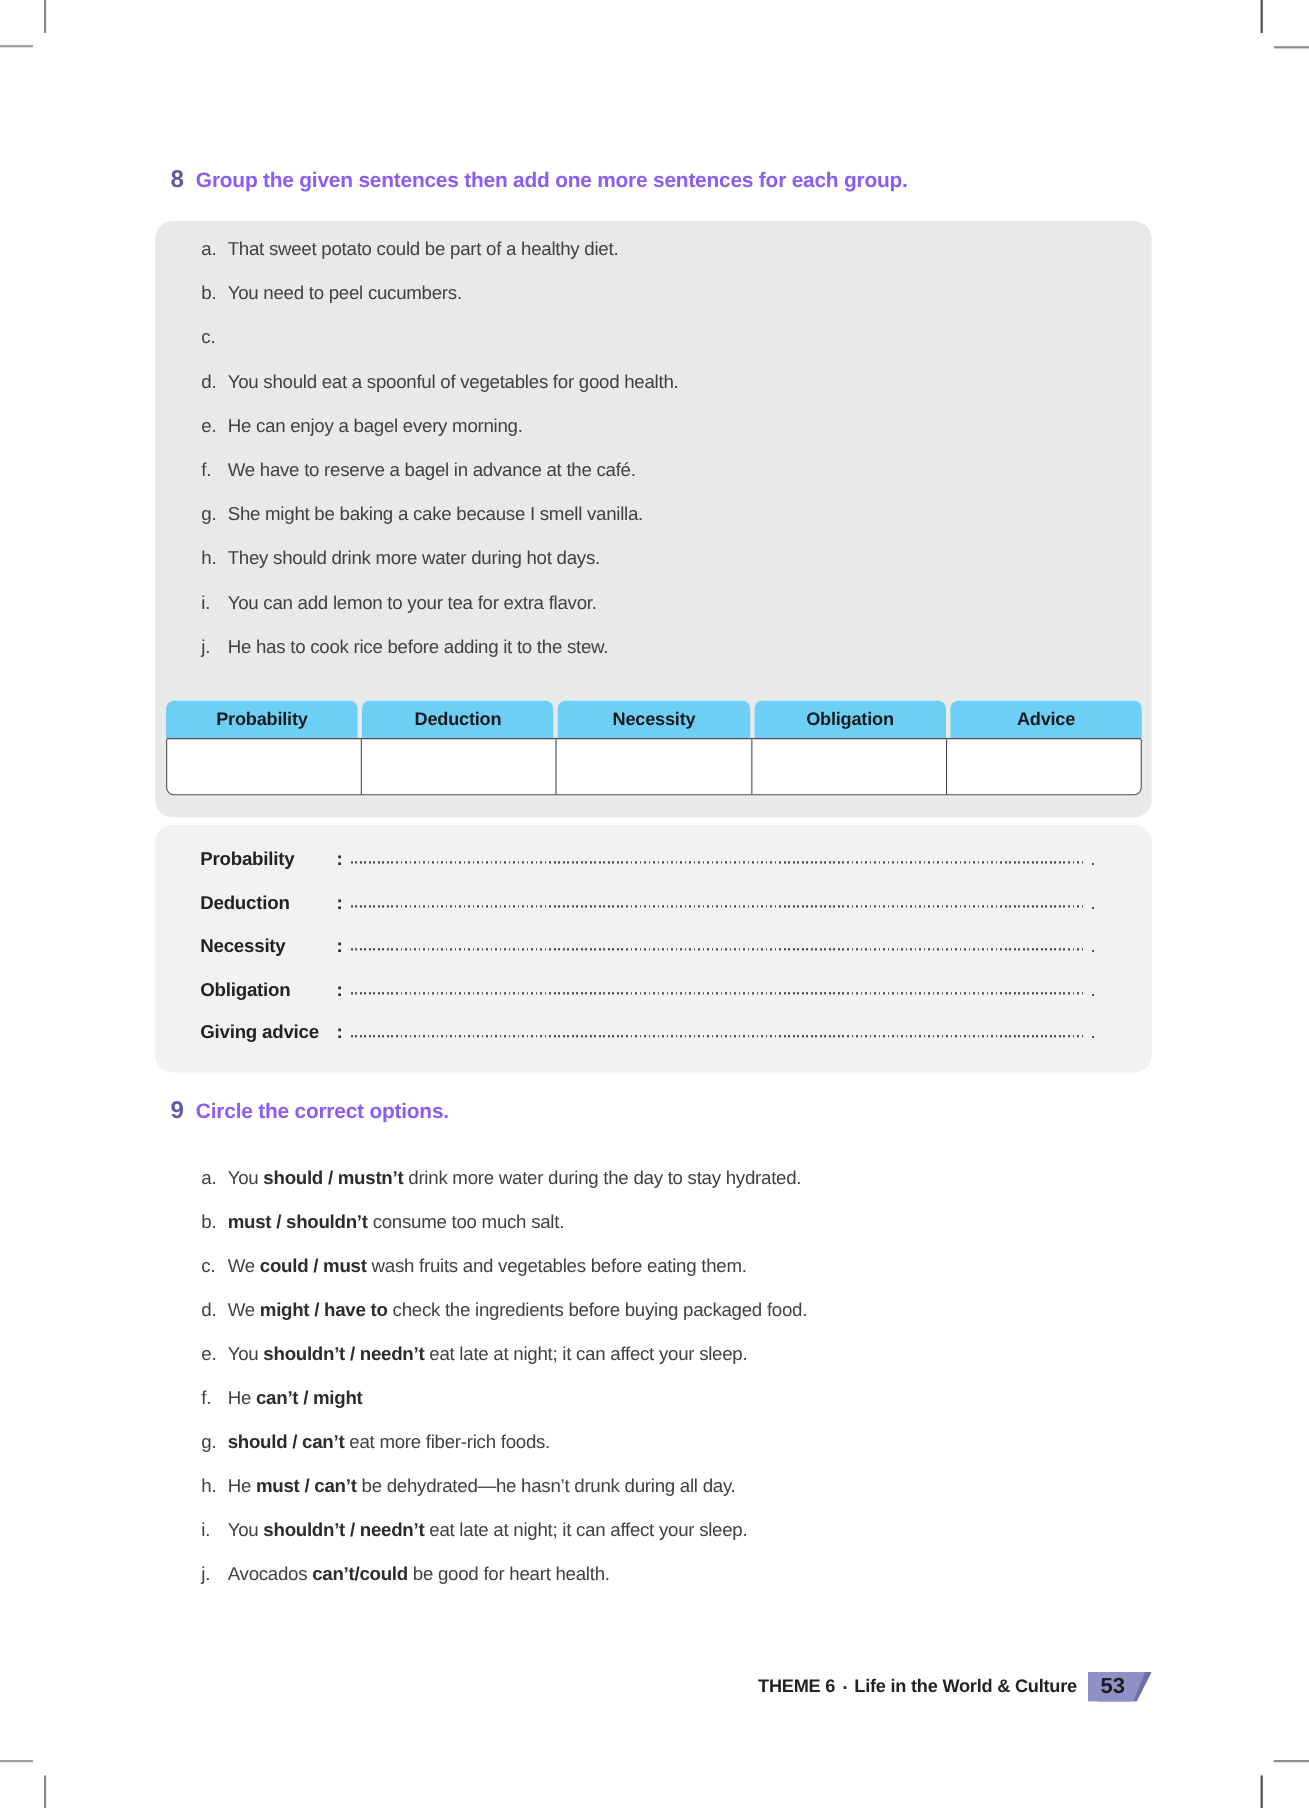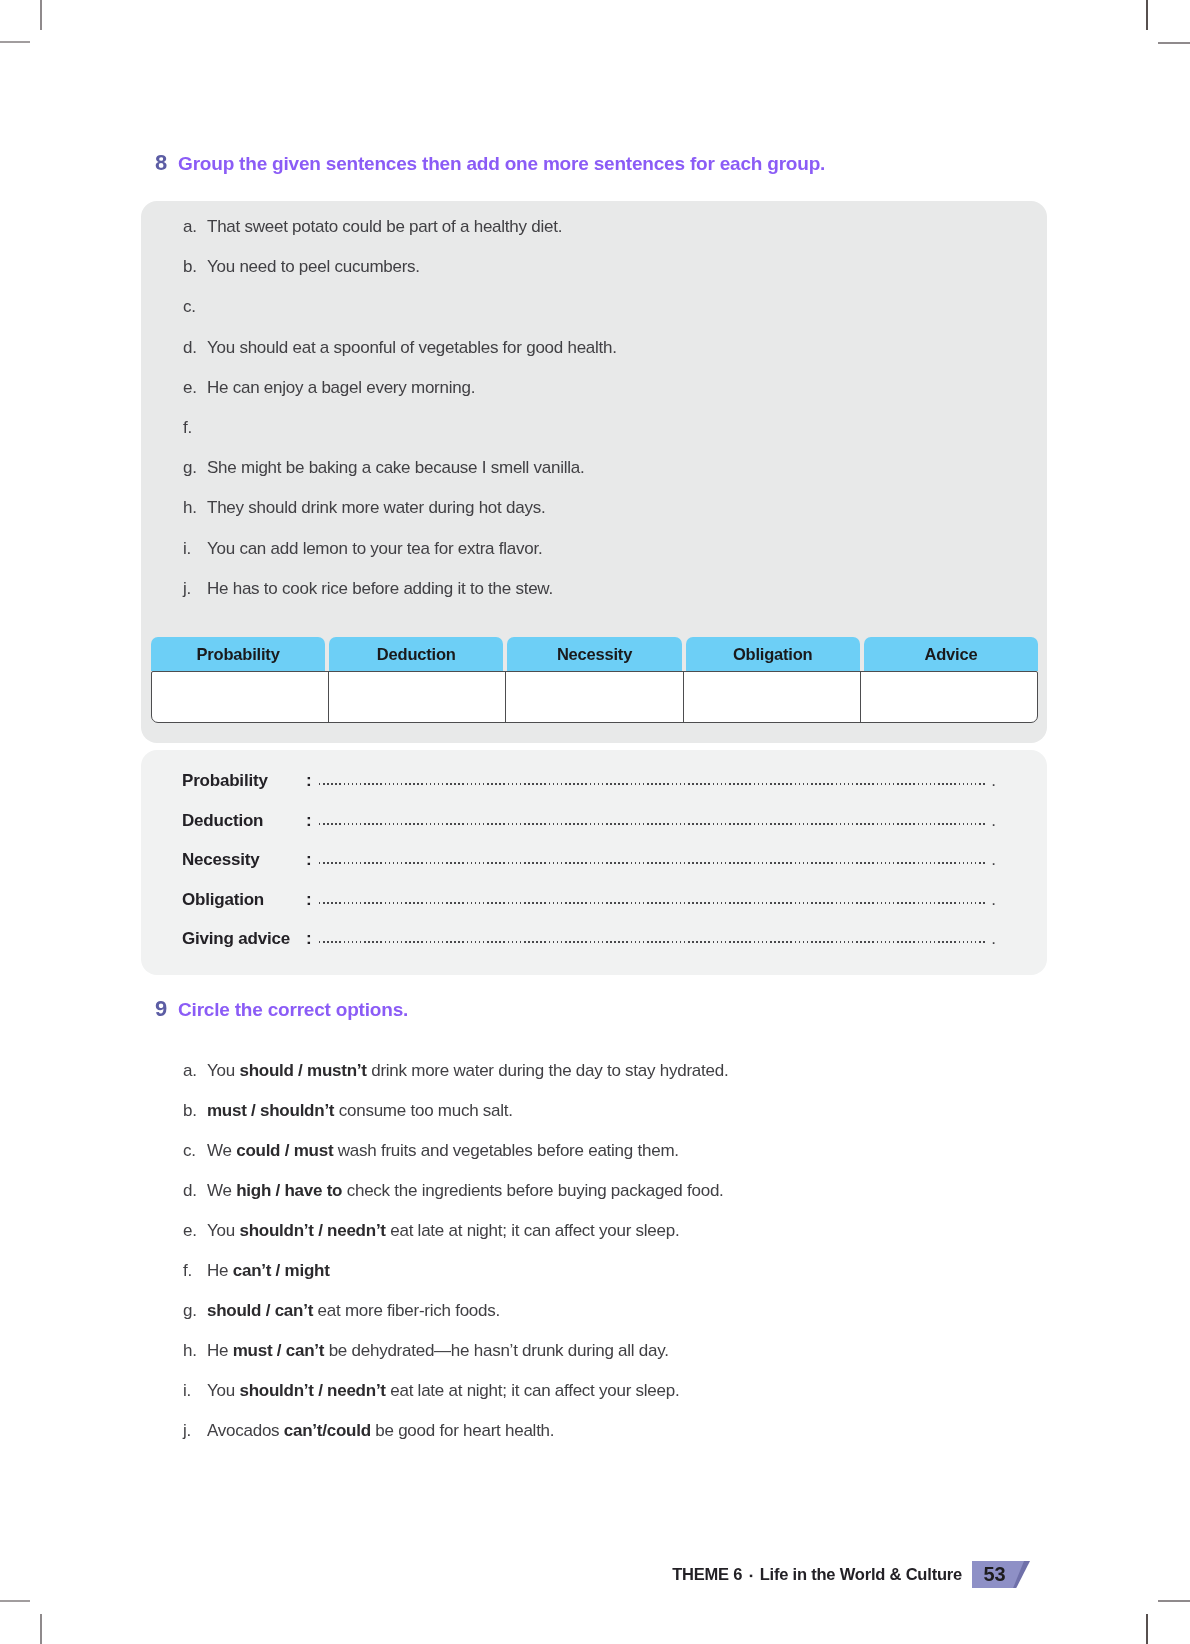--- a/index.html
+++ b/index.html
@@ -99,7 +99,7 @@
       <div class="sentence"><span class="s-label">c.</span></div>
       <div class="sentence"><span class="s-label">d.</span><span>You should eat a spoonful of vegetables for good health.</span></div>
       <div class="sentence"><span class="s-label">e.</span><span>He can enjoy a bagel every morning.</span></div>
-      <div class="sentence"><span class="s-label">f.</span></div>
+      <div class="sentence"><span class="s-label">f.</span><span>We have to reserve a bagel in advance at the café.</span></div>
       <div class="sentence"><span class="s-label">g.</span><span>She might be baking a cake because I smell vanilla.</span></div>
       <div class="sentence"><span class="s-label">h.</span><span>They should drink more water during hot days.</span></div>
       <div class="sentence"><span class="s-label">i.</span><span>You can add lemon to your tea for extra flavor.</span></div>

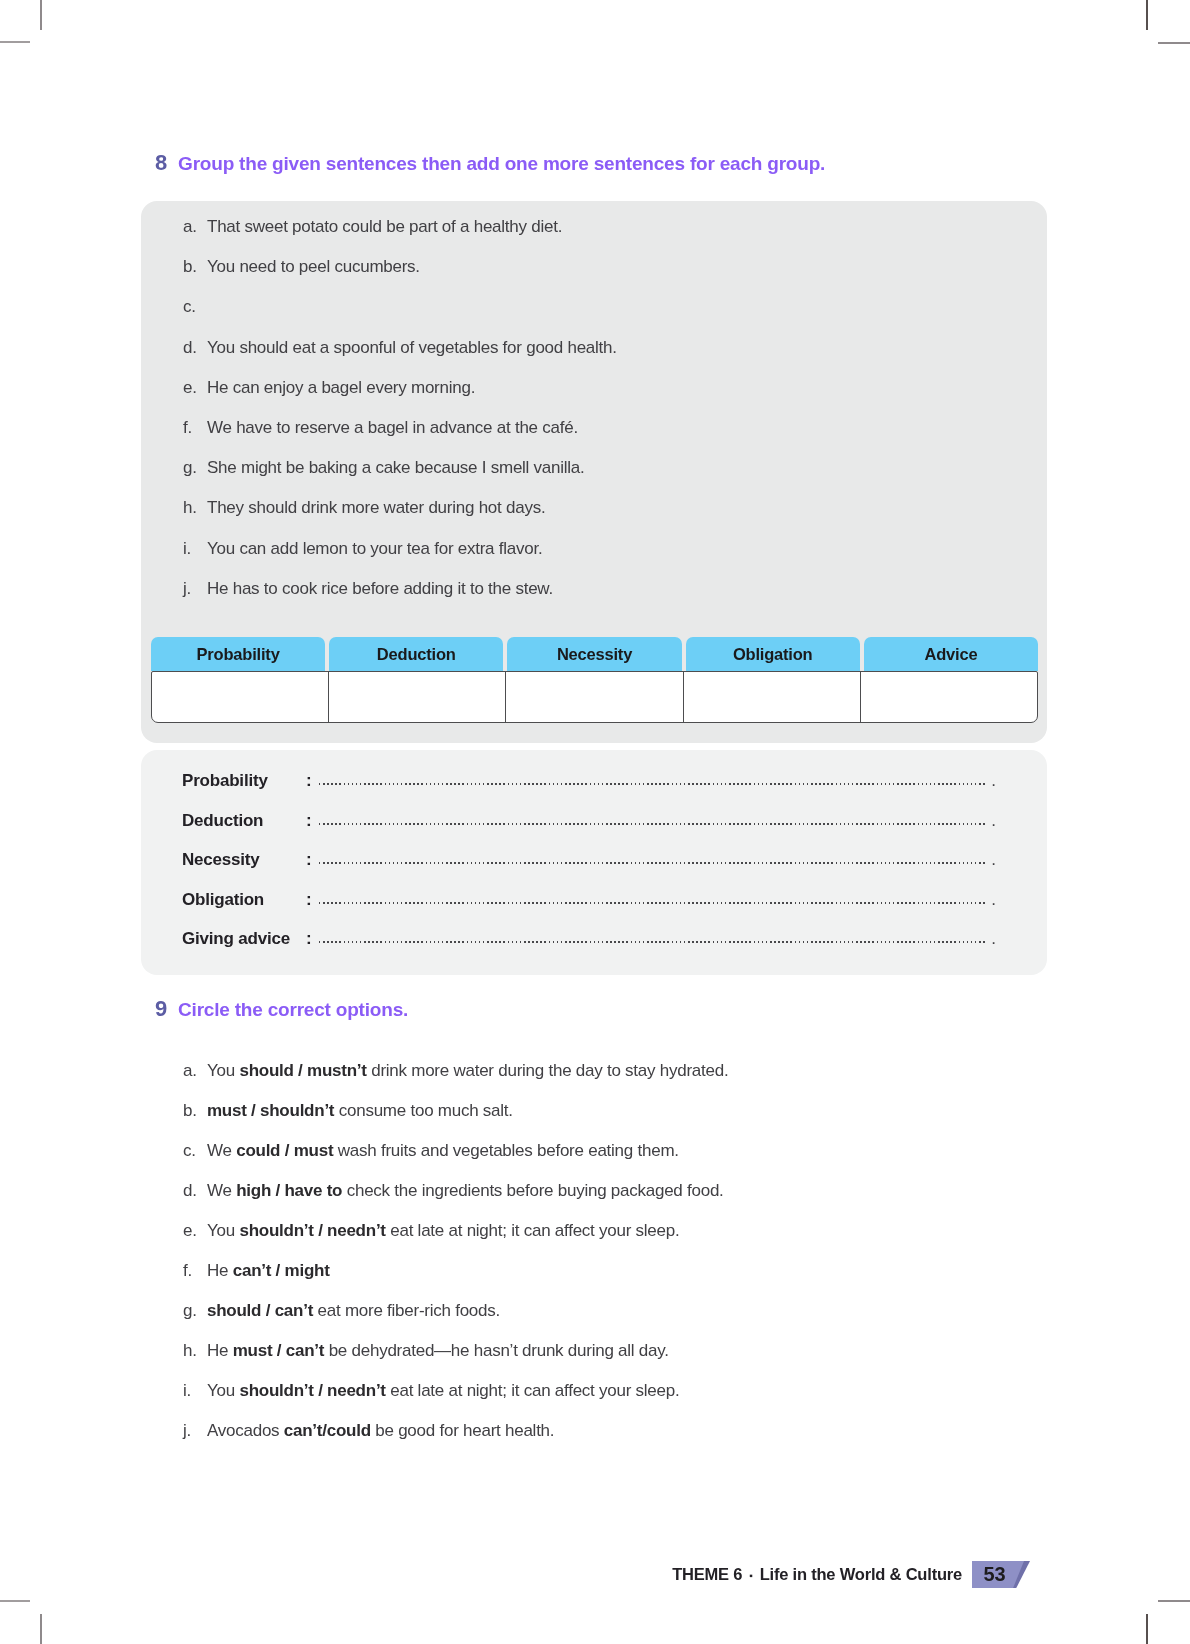--- a/index.html
+++ b/index.html
@@ -167,7 +167,7 @@
     <div class="sentence9"><span class="s-label">a.</span><span>You </span><b>should / mustn’t</b><span> drink more water during the day to stay hydrated.</span></div>
     <div class="sentence9"><span class="s-label">b.</span><b>must / shouldn’t</b><span> consume too much salt.</span></div>
     <div class="sentence9"><span class="s-label">c.</span><span>We </span><b>could / must</b><span> wash fruits and vegetables before eating them.</span></div>
-    <div class="sentence9"><span class="s-label">d.</span><span>We </span><b>high / have to</b><span> check the ingredients before buying packaged food.</span></div>
+    <div class="sentence9"><span class="s-label">d.</span><span>We </span><b>might / have to</b><span> check the ingredients before buying packaged food.</span></div>
     <div class="sentence9"><span class="s-label">e.</span><span>You </span><b>shouldn’t / needn’t</b><span> eat late at night; it can affect your sleep.</span></div>
     <div class="sentence9"><span class="s-label">f.</span><span>He </span><b>can’t / might</b></div>
     <div class="sentence9"><span class="s-label">g.</span><b>should / can’t</b><span> eat more fiber-rich foods.</span></div>

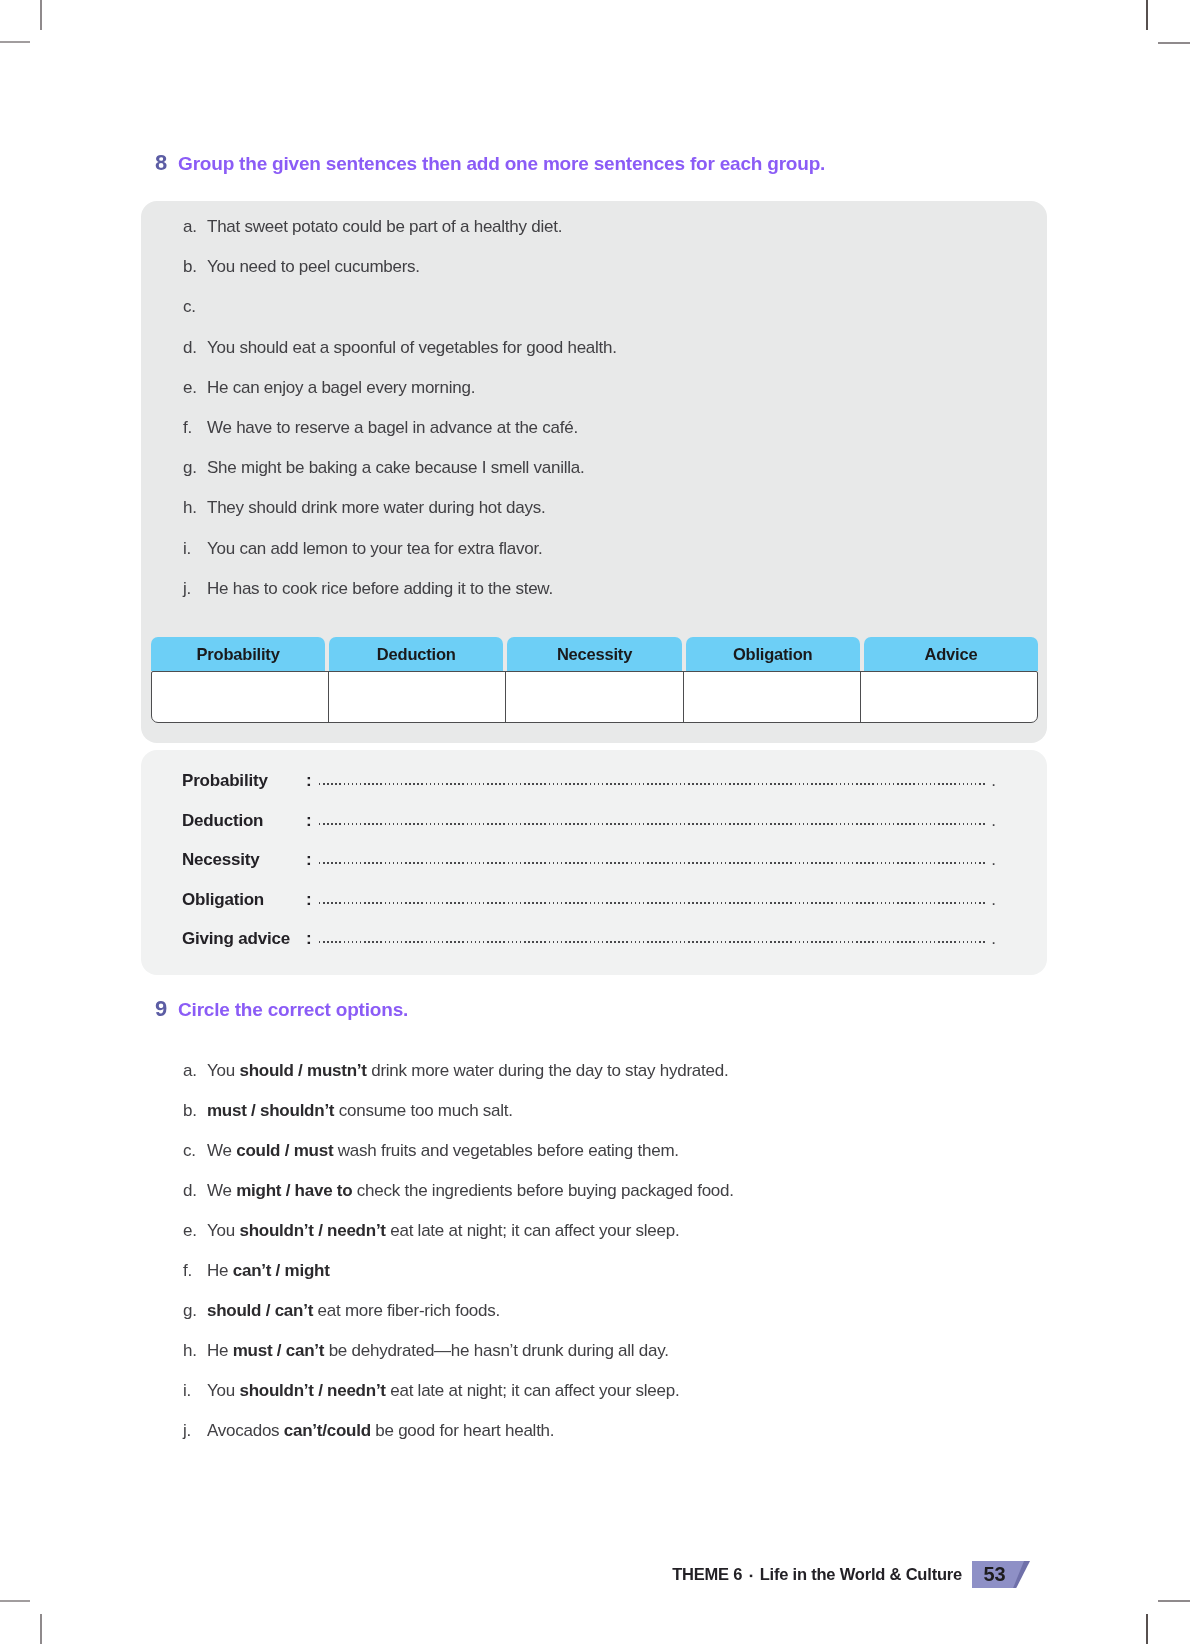--- a/index.html
+++ b/index.html
@@ -62,7 +62,7 @@
   .sentence9 b { color:#2c2b2e; }
 
   
-  .footer { position:absolute; left:141px; top:1560px; width:906px; height:29px;
+  .footer { position:absolute; left:141px; top:1519px; width:906px; height:29px;
     display:flex; justify-content:flex-end; align-items:center; }
   .footer-text { font-weight:bold; font-size:16.5px; color:#232126; letter-spacing:-0.2px;
     display:flex; align-items:center; }

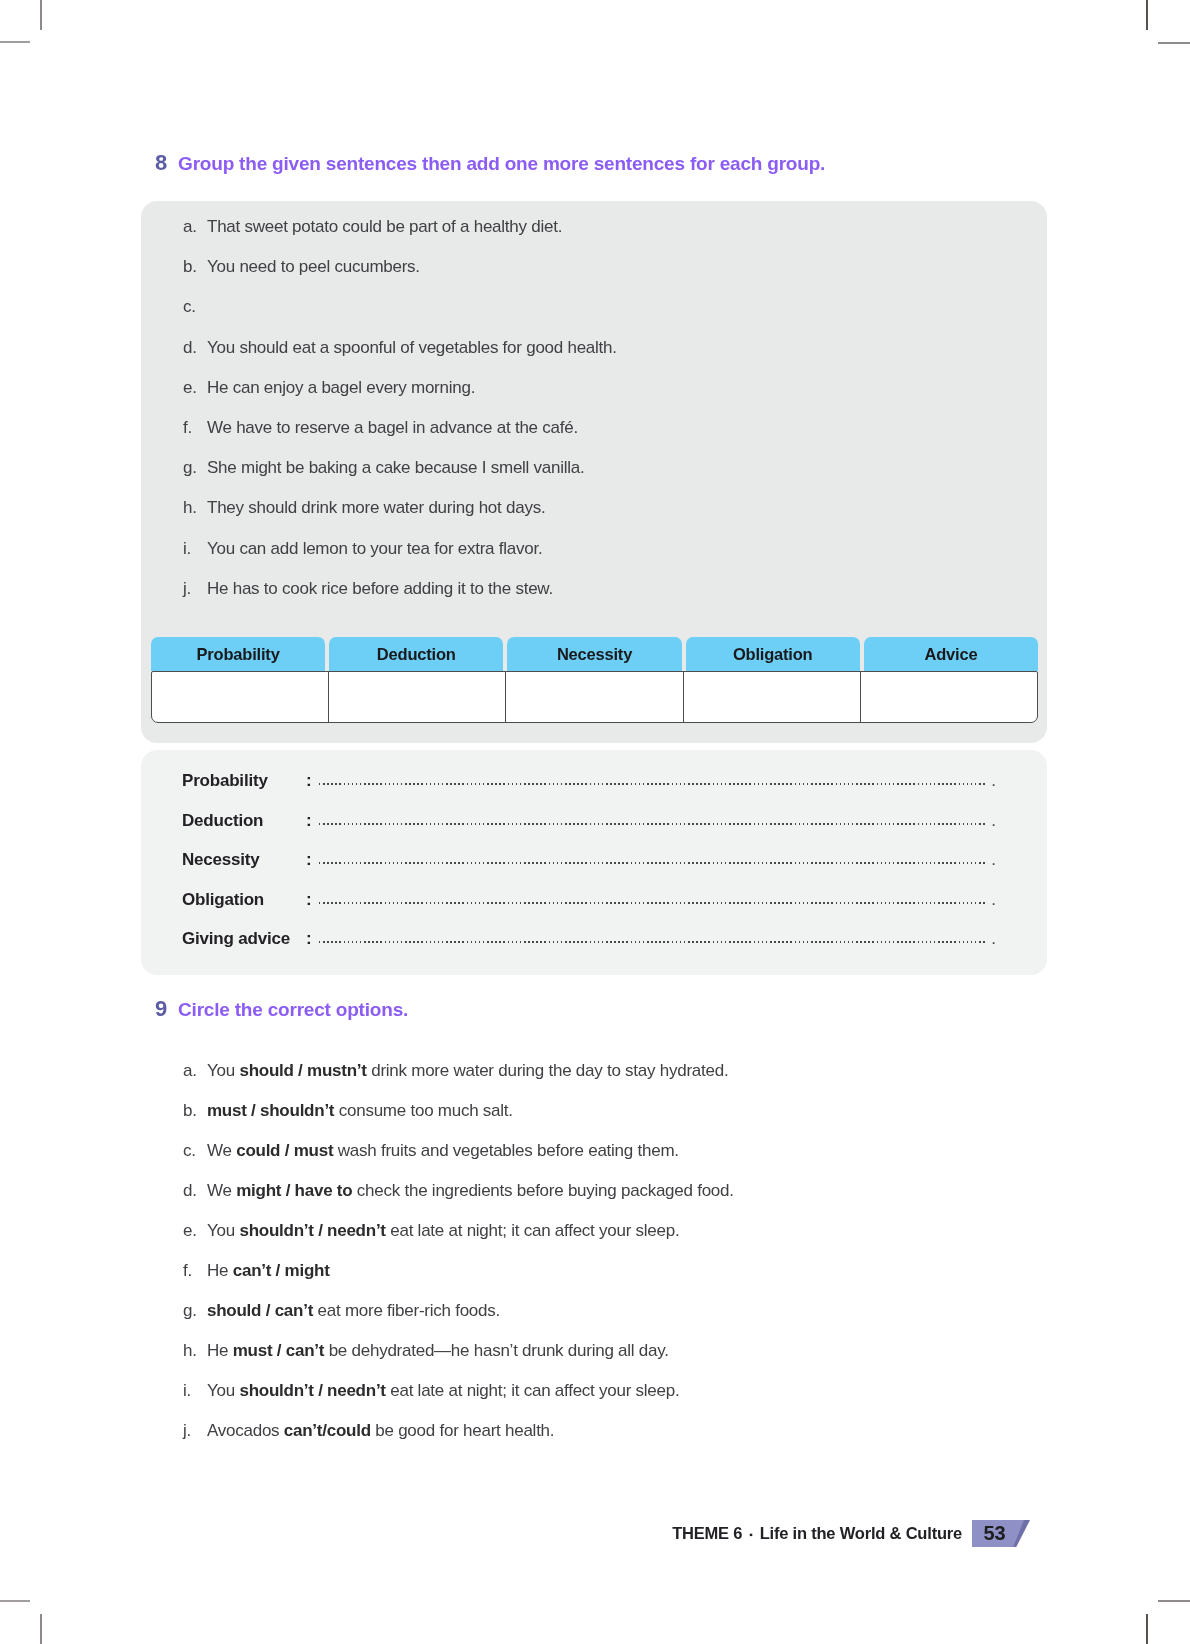--- a/index.html
+++ b/index.html
@@ -67,7 +67,7 @@
   .footer-text { font-weight:bold; font-size:16.5px; color:#232126; letter-spacing:-0.2px;
     display:flex; align-items:center; }
   .footer-sep { font-size:10px; margin:0 7px; position:relative; top:1px; }
-  .badge { position:relative; width:58px; height:27px; margin-left:10px;padding-left:17px; }
+  .badge { position:relative; width:58px; height:27px; margin-left:10px; }
   .badge-back { position:absolute; left:9px; top:0; width:49px; height:27px;
     background:#6f70a9; clip-path:polygon(14% 0, 100% 0, 72% 100%, 0 100%); }
   .badge-front { position:absolute; left:0; top:0; width:52px; height:27px;

